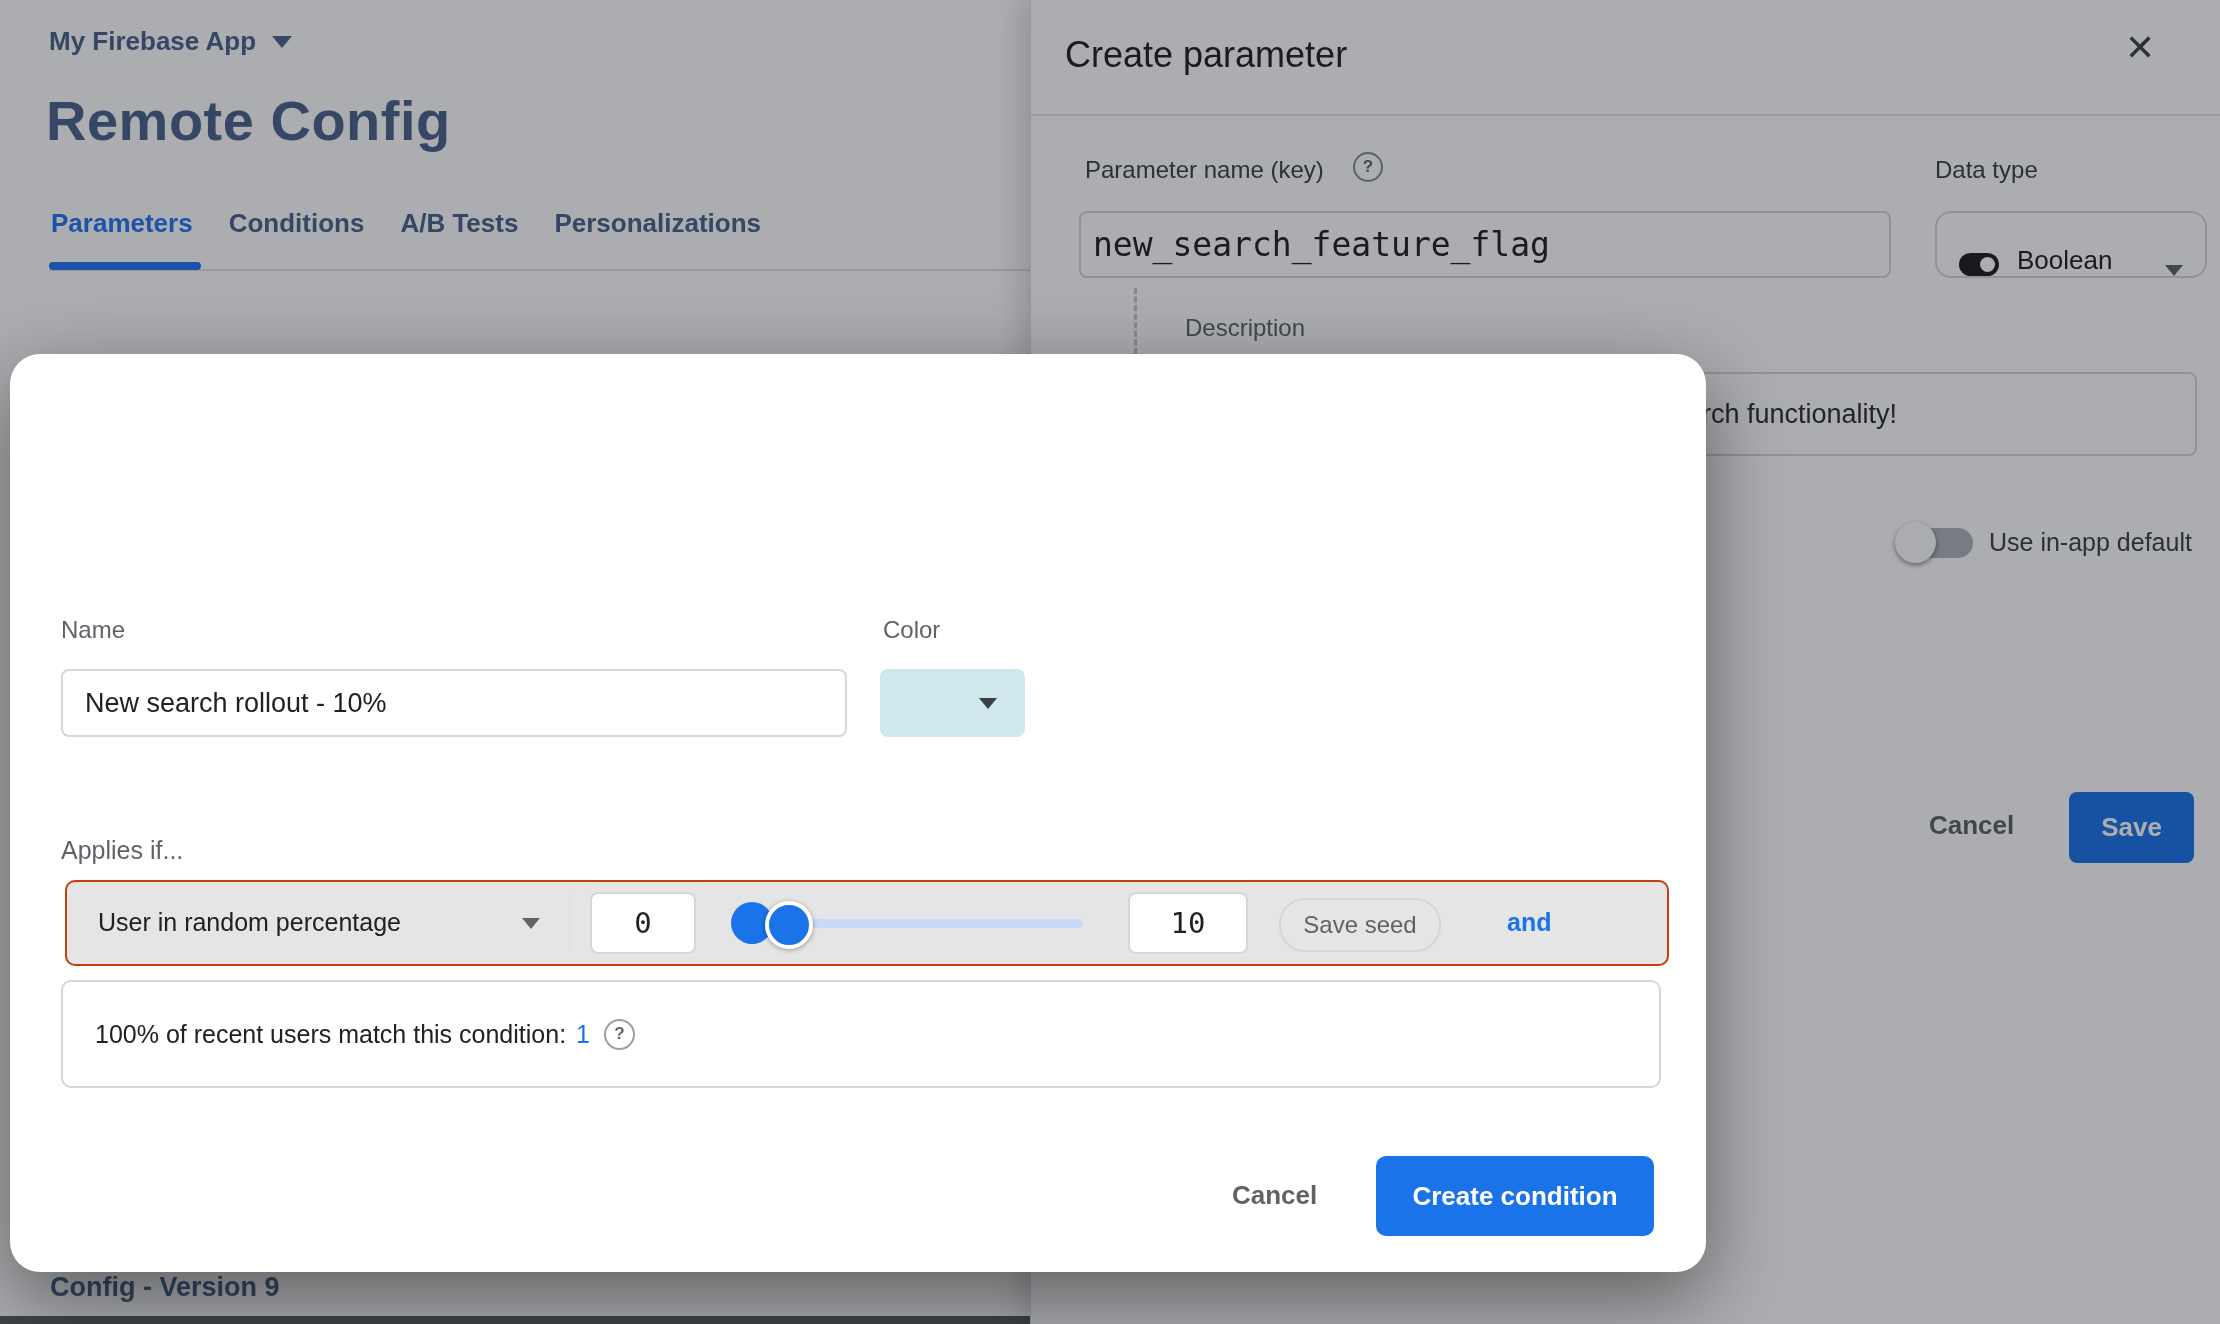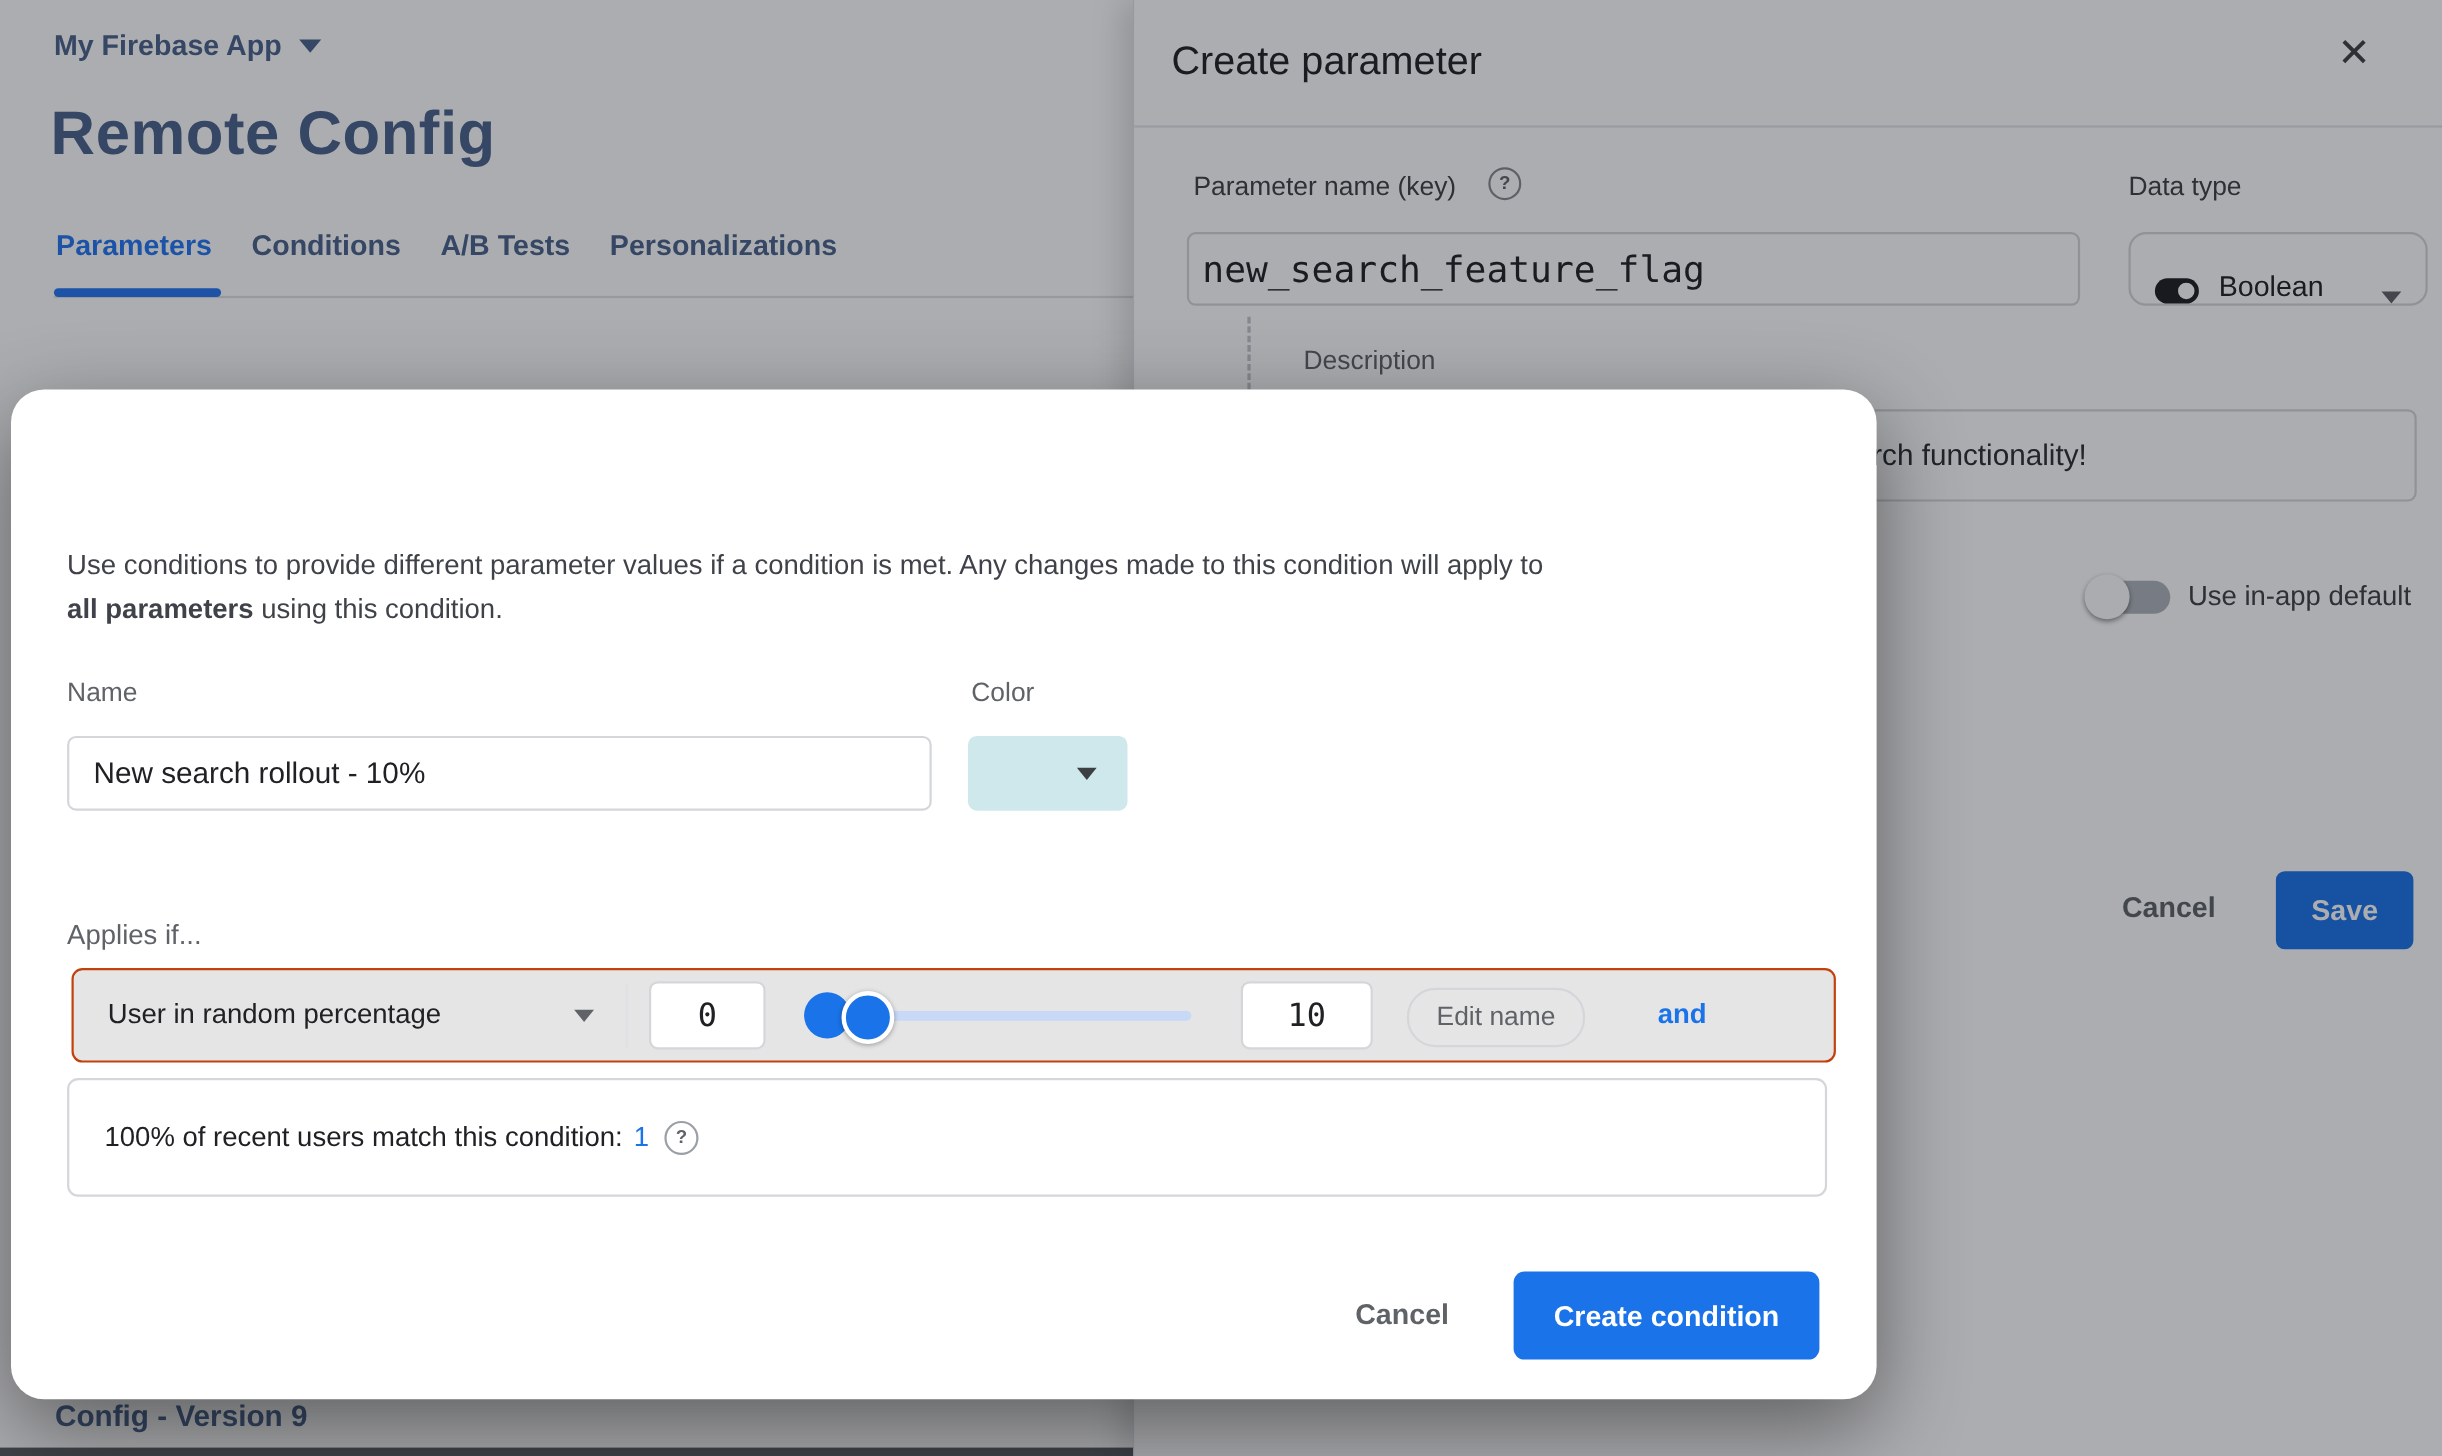--- a/index.html
+++ b/index.html
@@ -158,10 +158,6 @@
 
   <section class="modal">
 
-    <div class="abs modal-desc">
-      <div>Use conditions to provide different parameter values if a condition is met. Any changes made to this condition will apply to</div>
-      <div><b>all parameters</b><span> using this condition.</span></div>
-    </div>
 
     <div class="abs lbl" style="left:51px;top:262px;">Name</div>
     <div class="abs name-input">New search rollout - 10%</div>

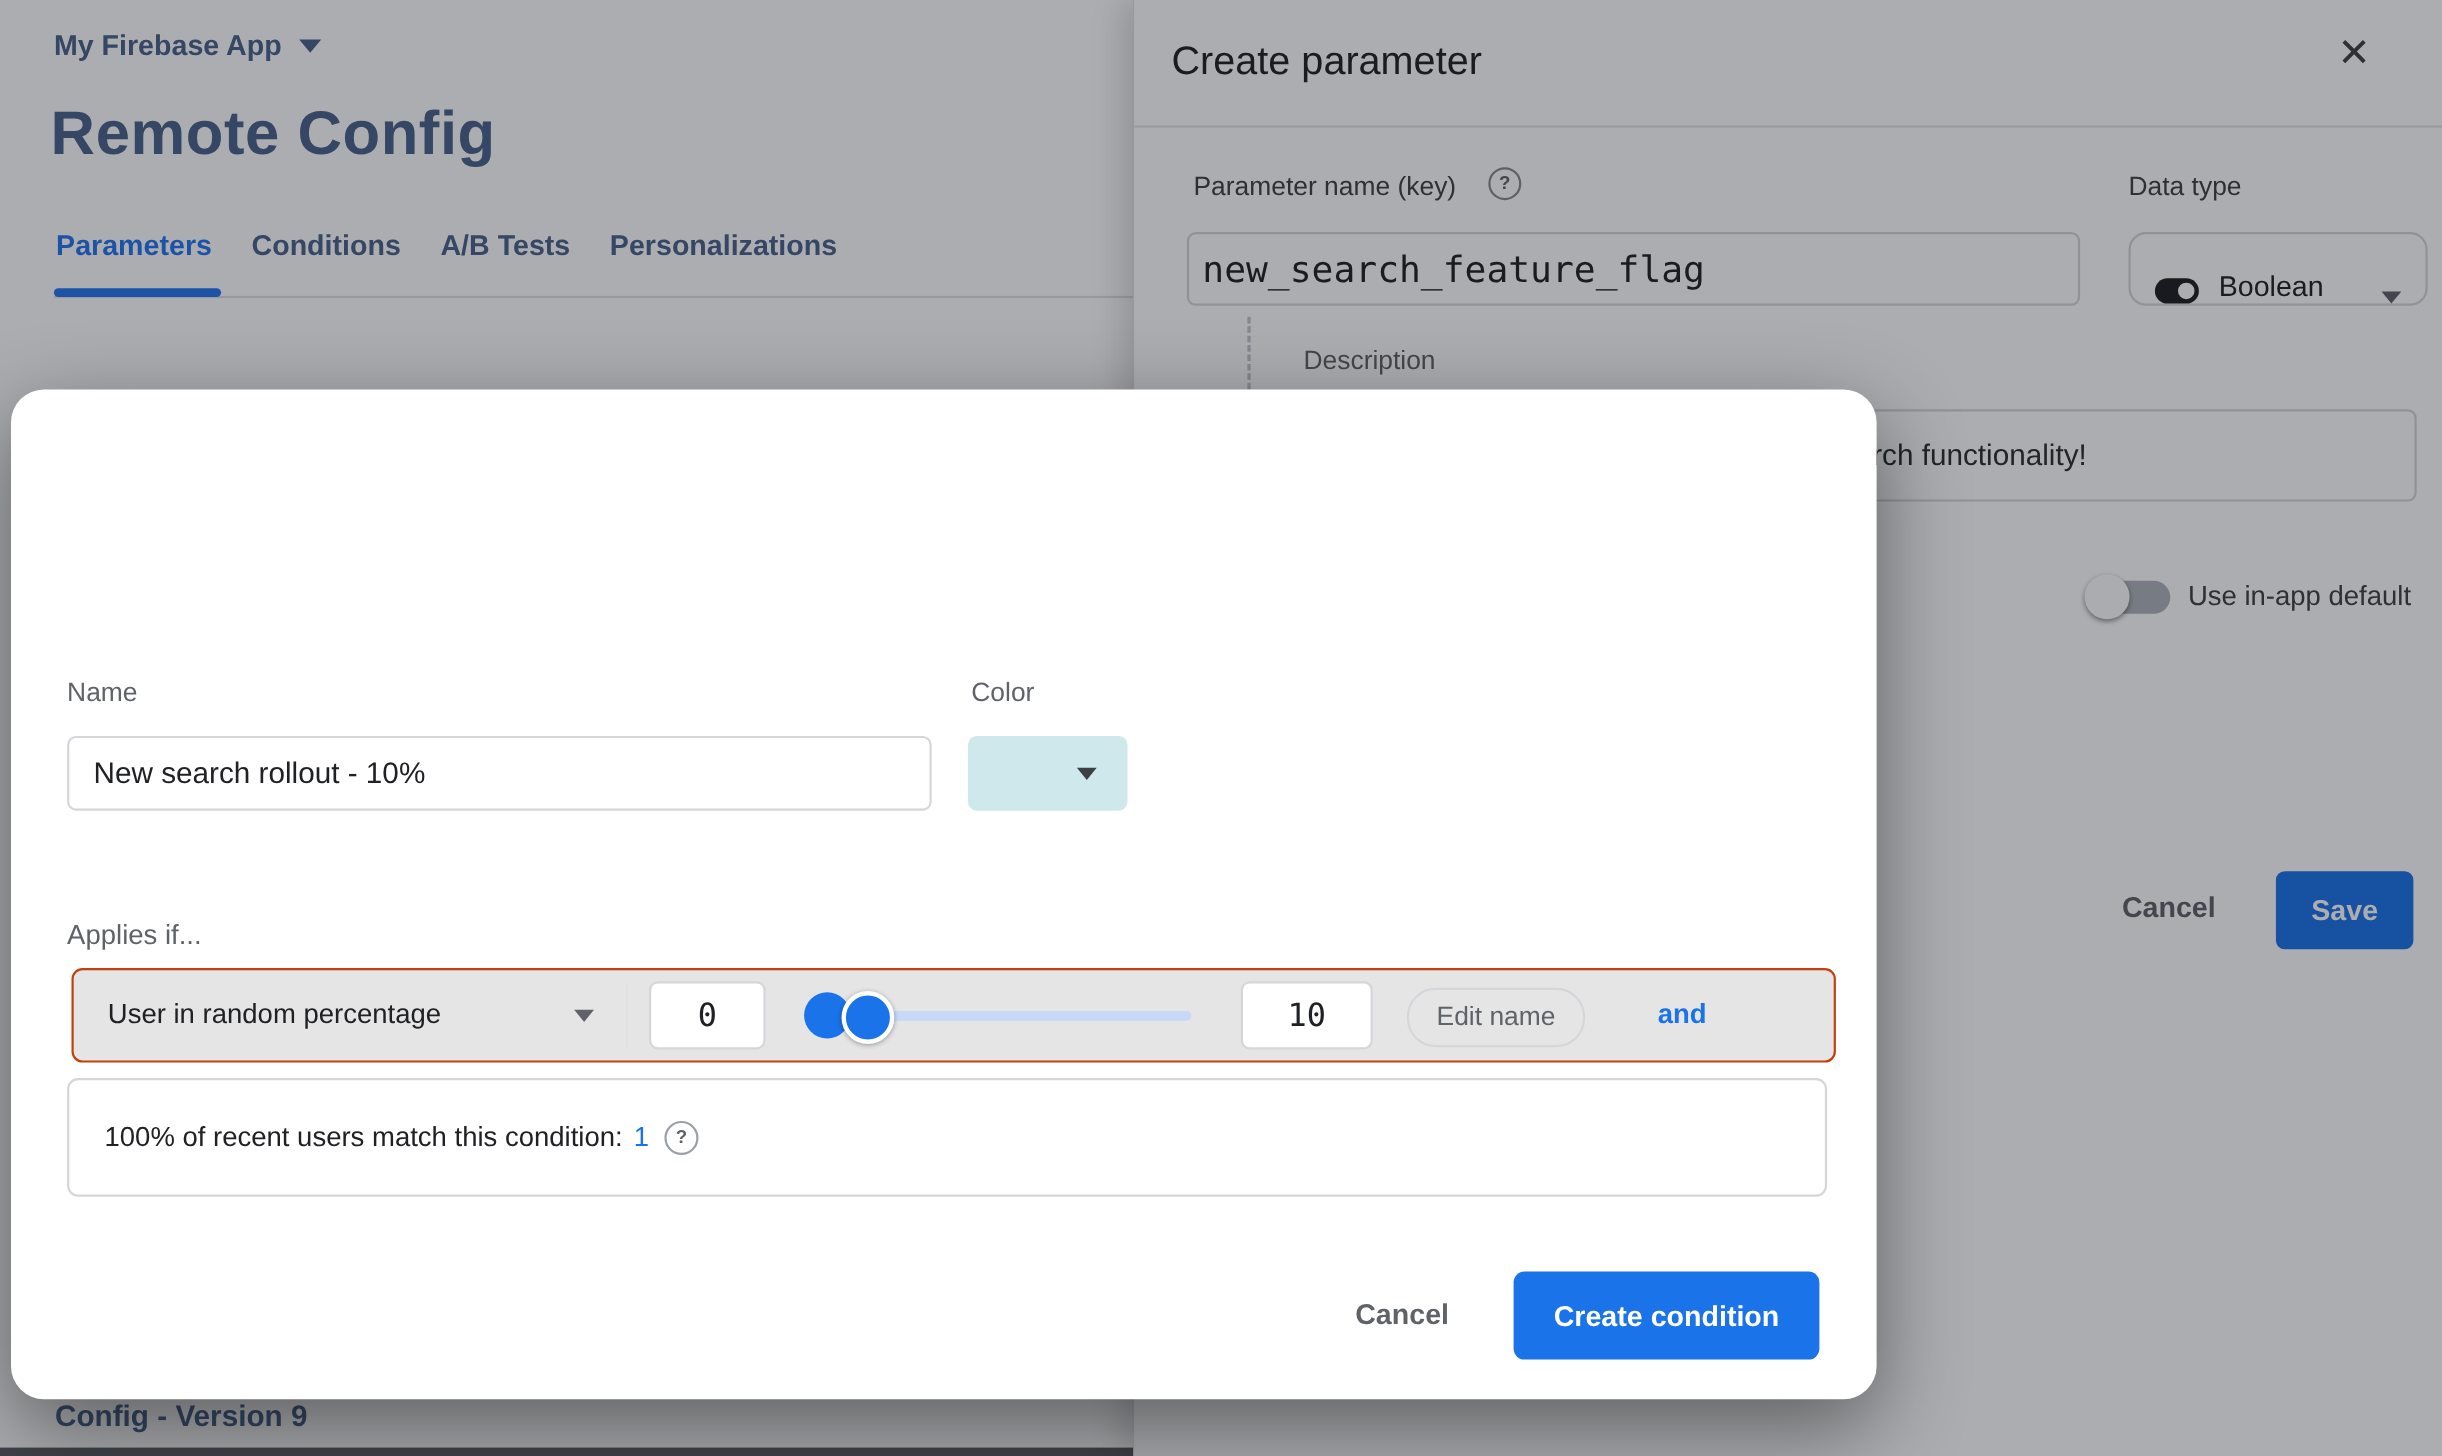--- a/index.html
+++ b/index.html
@@ -184,7 +184,7 @@
 
       <span class="abs num-box max-box">10</span>
 
-      <span class="abs pill-btn">Edit name</span>
+      <span class="abs pill-btn">Save seed</span>
       <span class="abs and-link">and</span>
     </div>
 

